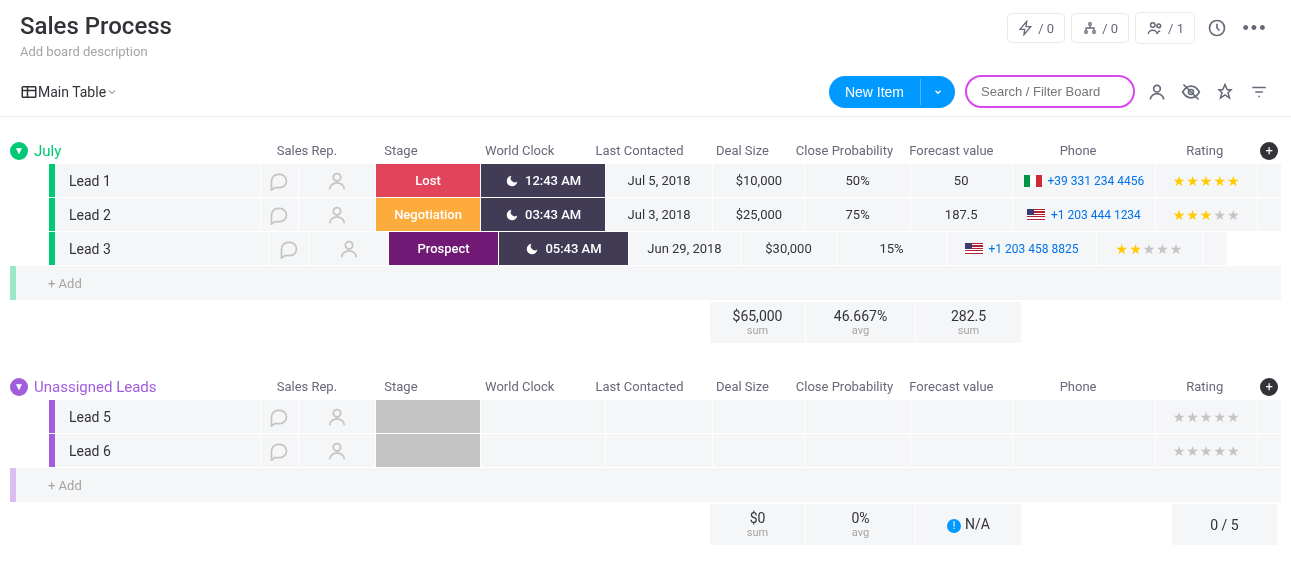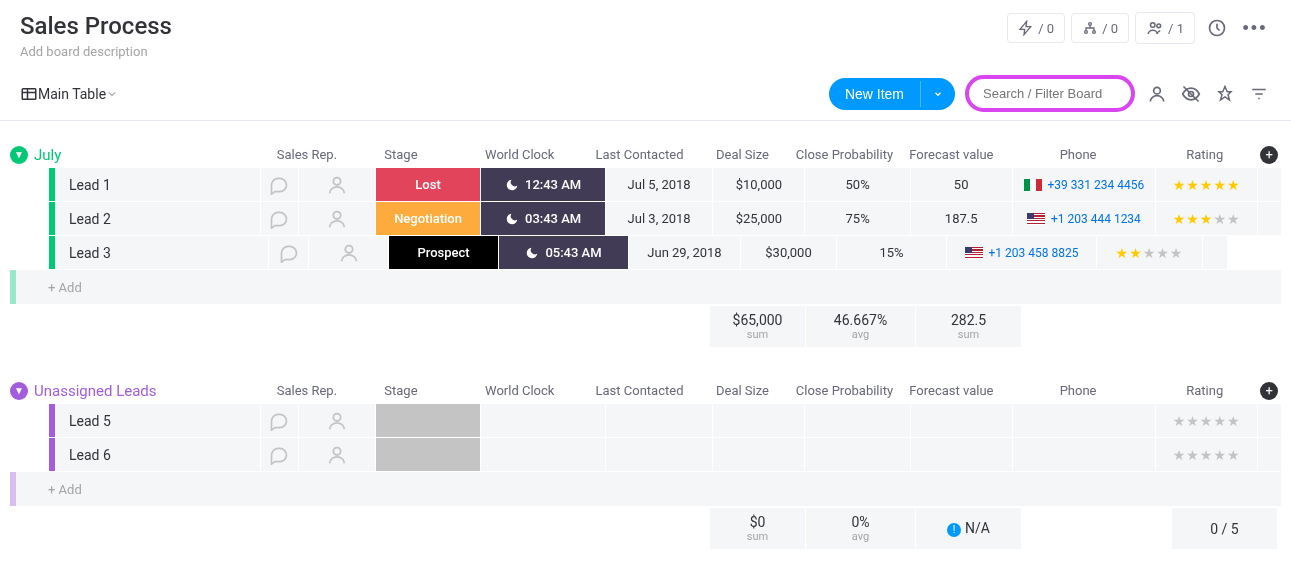--- a/index.html
+++ b/index.html
@@ -20,7 +20,7 @@
 .new-item-btn { background: #0099ff; color: #fff; border: none; border-radius: 20px; display: flex; align-items: center; font-size: 14px; font-weight: 500; cursor: pointer; overflow: hidden; }
 .new-item-btn .label { padding: 8px 16px; }
 .new-item-btn .caret { padding: 8px 12px; border-left: 1px solid rgba(255,255,255,0.3); }
-.search-input { border: 4px solid #d946ef; border-radius: 20px; padding: 7px 14px; font-size: 13px; width: 170px; color: #676879; outline: none; }
+.search-input { border: 2px solid #d946ef; border-radius: 20px; padding: 7px 14px; font-size: 13px; width: 170px; color: #676879; outline: none; }
 .tool-icon { width: 24px; height: 24px; display: flex; align-items: center; justify-content: center; color: #676879; cursor: pointer; }
 
 .board { padding: 20px 10px 20px 10px; }

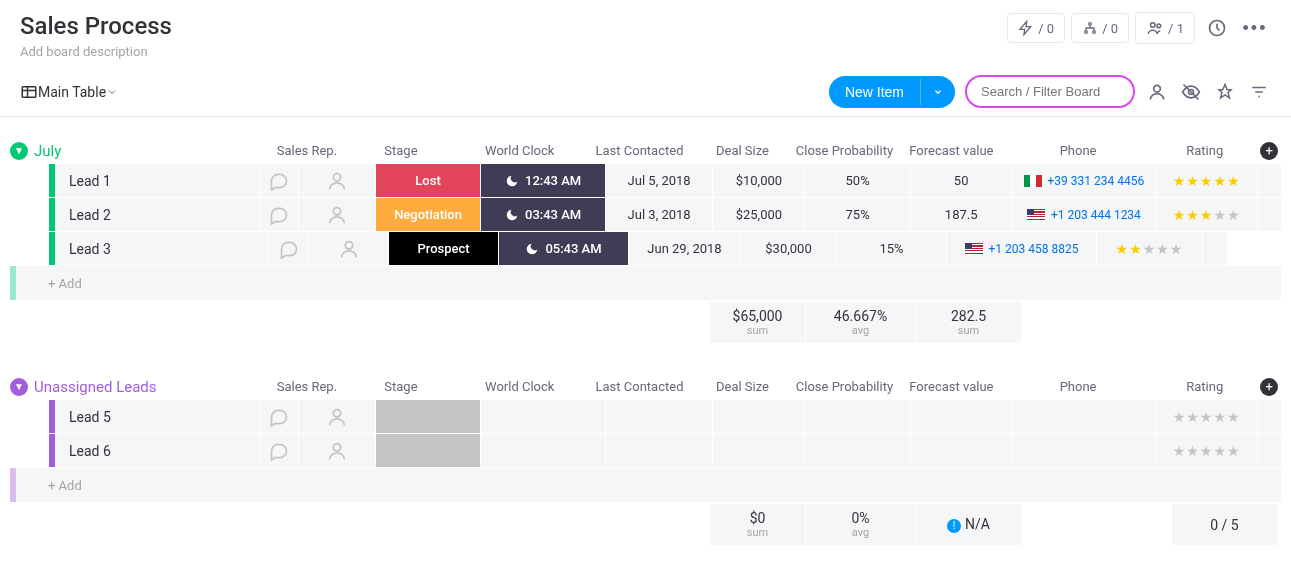--- a/index.html
+++ b/index.html
@@ -283,7 +283,7 @@
             <path d="M4 21c0-4 4-7 8-7s8 3 8 7"></path>
           </svg>
         </div>
-        <div class="cell cell-stage" style="background:#000000">Prospect</div>
+        <div class="cell cell-stage" style="background:#701a75">Prospect</div>
         <div class="cell cell-clock">
           <svg width="14" height="14" viewBox="0 0 24 24" fill="#fff">
             <path d="M21 12.79A9 9 0 1111.21 3 7 7 0 0021 12.79z"></path>

